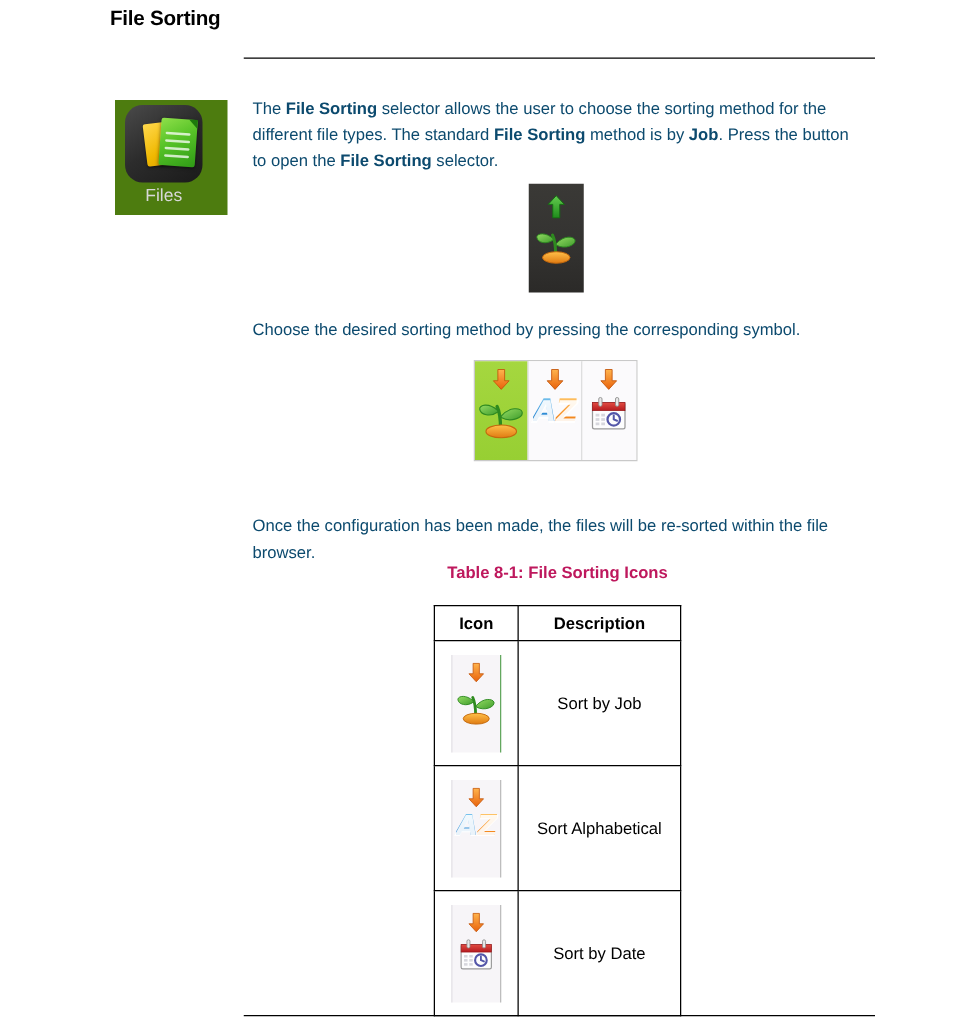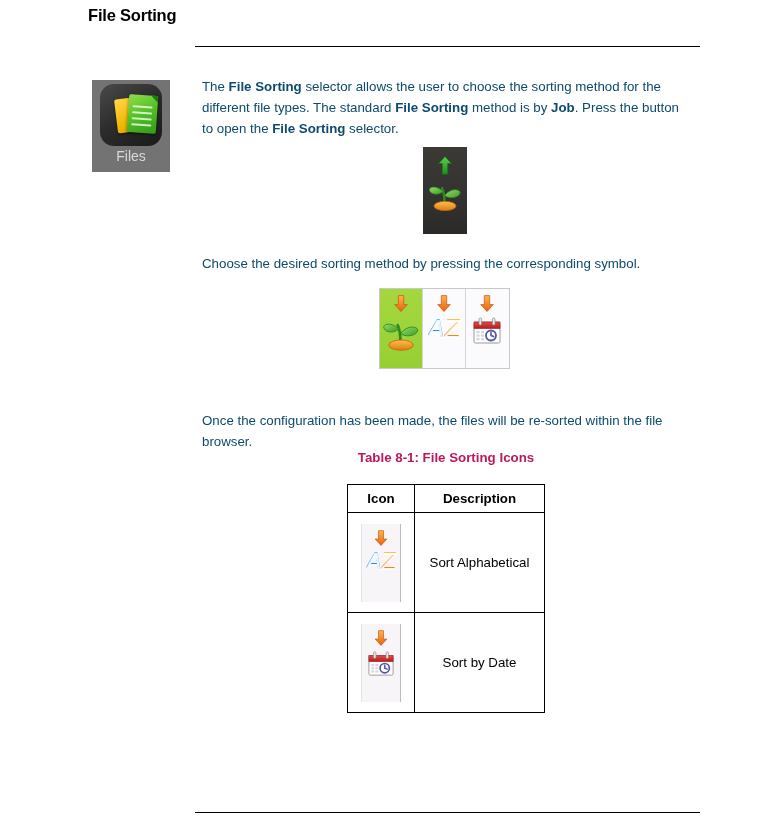--- a/index.html
+++ b/index.html
@@ -50,7 +50,8 @@
     top: 80px;
     width: 78px;
     height: 92px;
-    background: #737373;
+    background: #4d7c0f;
+    padding-left: 12px;
   }
   .files-icon .rounded-plate {
     position: absolute;

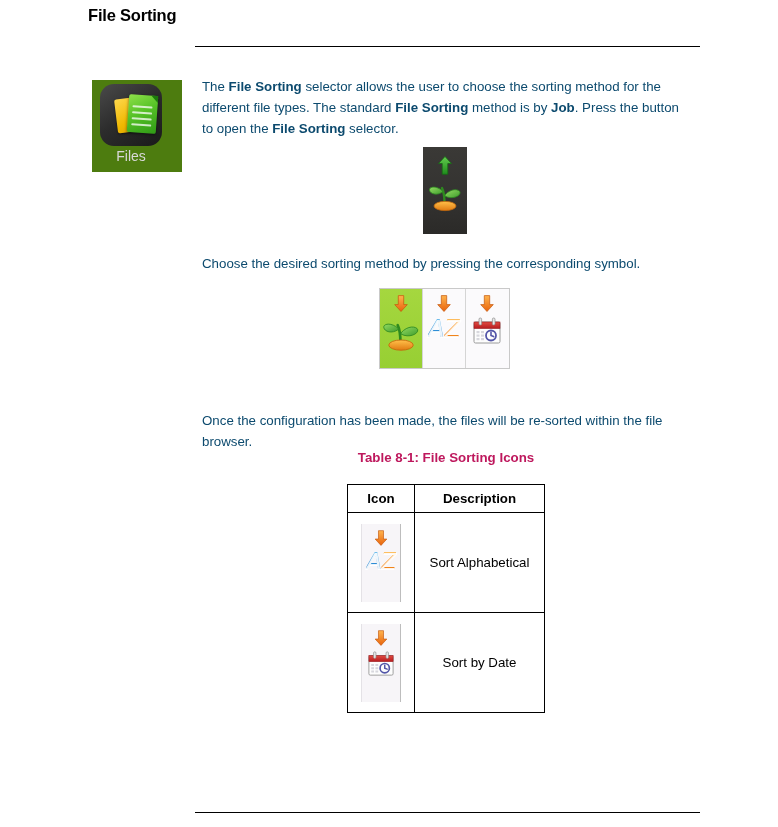--- a/index.html
+++ b/index.html
@@ -193,7 +193,7 @@
   
   .az {
     font-family: "DejaVu Sans", sans-serif;
-    font-weight: normal;
+    font-weight: bold;
     font-size: 25px;
     font-style: italic;
     letter-spacing: -1px;

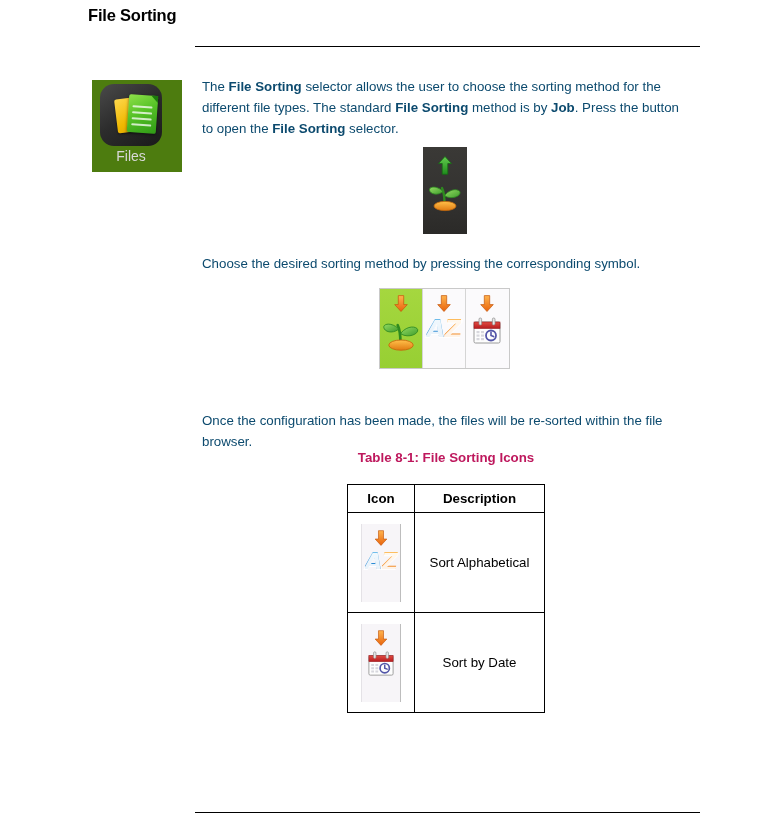--- a/index.html
+++ b/index.html
@@ -414,6 +414,26 @@
     </tr>
   </thead>
   <tbody>
+    <tr>
+      <td class="icon-cell">
+        <div class="cell-icon-panel greenline">
+          <span class="cell-arrow">
+            <svg width="13" height="16" viewBox="0 0 14 17">
+              <path d="M7 16.5 L0.7 9.6 L4.3 9.6 L4.3 0.6 L9.7 0.6 L9.7 9.6 L13.3 9.6 Z" fill="url(#dn1)" stroke="#c4560b" stroke-width="0.7"></path>
+            </svg>
+          </span>
+          <span class="cell-glyph">
+            <svg width="34" height="31" viewBox="0 0 36 32">
+              <path d="M17.5 24 C17.5 16, 17 12, 15 8" stroke="#2e8a1f" stroke-width="2.4" fill="none" stroke-linecap="round"></path>
+              <path d="M15.5 11 C9 5, 2 7, 2.5 10 C3 14, 10 16, 15.5 12 Z" fill="url(#lf1)" stroke="#2f8a22" stroke-width="0.8"></path>
+              <path d="M18 15 C24 8, 32 9, 33 12 C34 16, 25 20, 18 16 Z" fill="url(#lf1)" stroke="#2f8a22" stroke-width="0.8"></path>
+              <ellipse cx="18" cy="26" rx="11" ry="4.6" fill="url(#sl1)" stroke="#c4690d" stroke-width="0.8"></ellipse>
+            </svg>
+          </span>
+        </div>
+      </td>
+      <td class="desc-cell">Sort by Job</td>
+    </tr>
 
     <tr>
       <td class="icon-cell">

